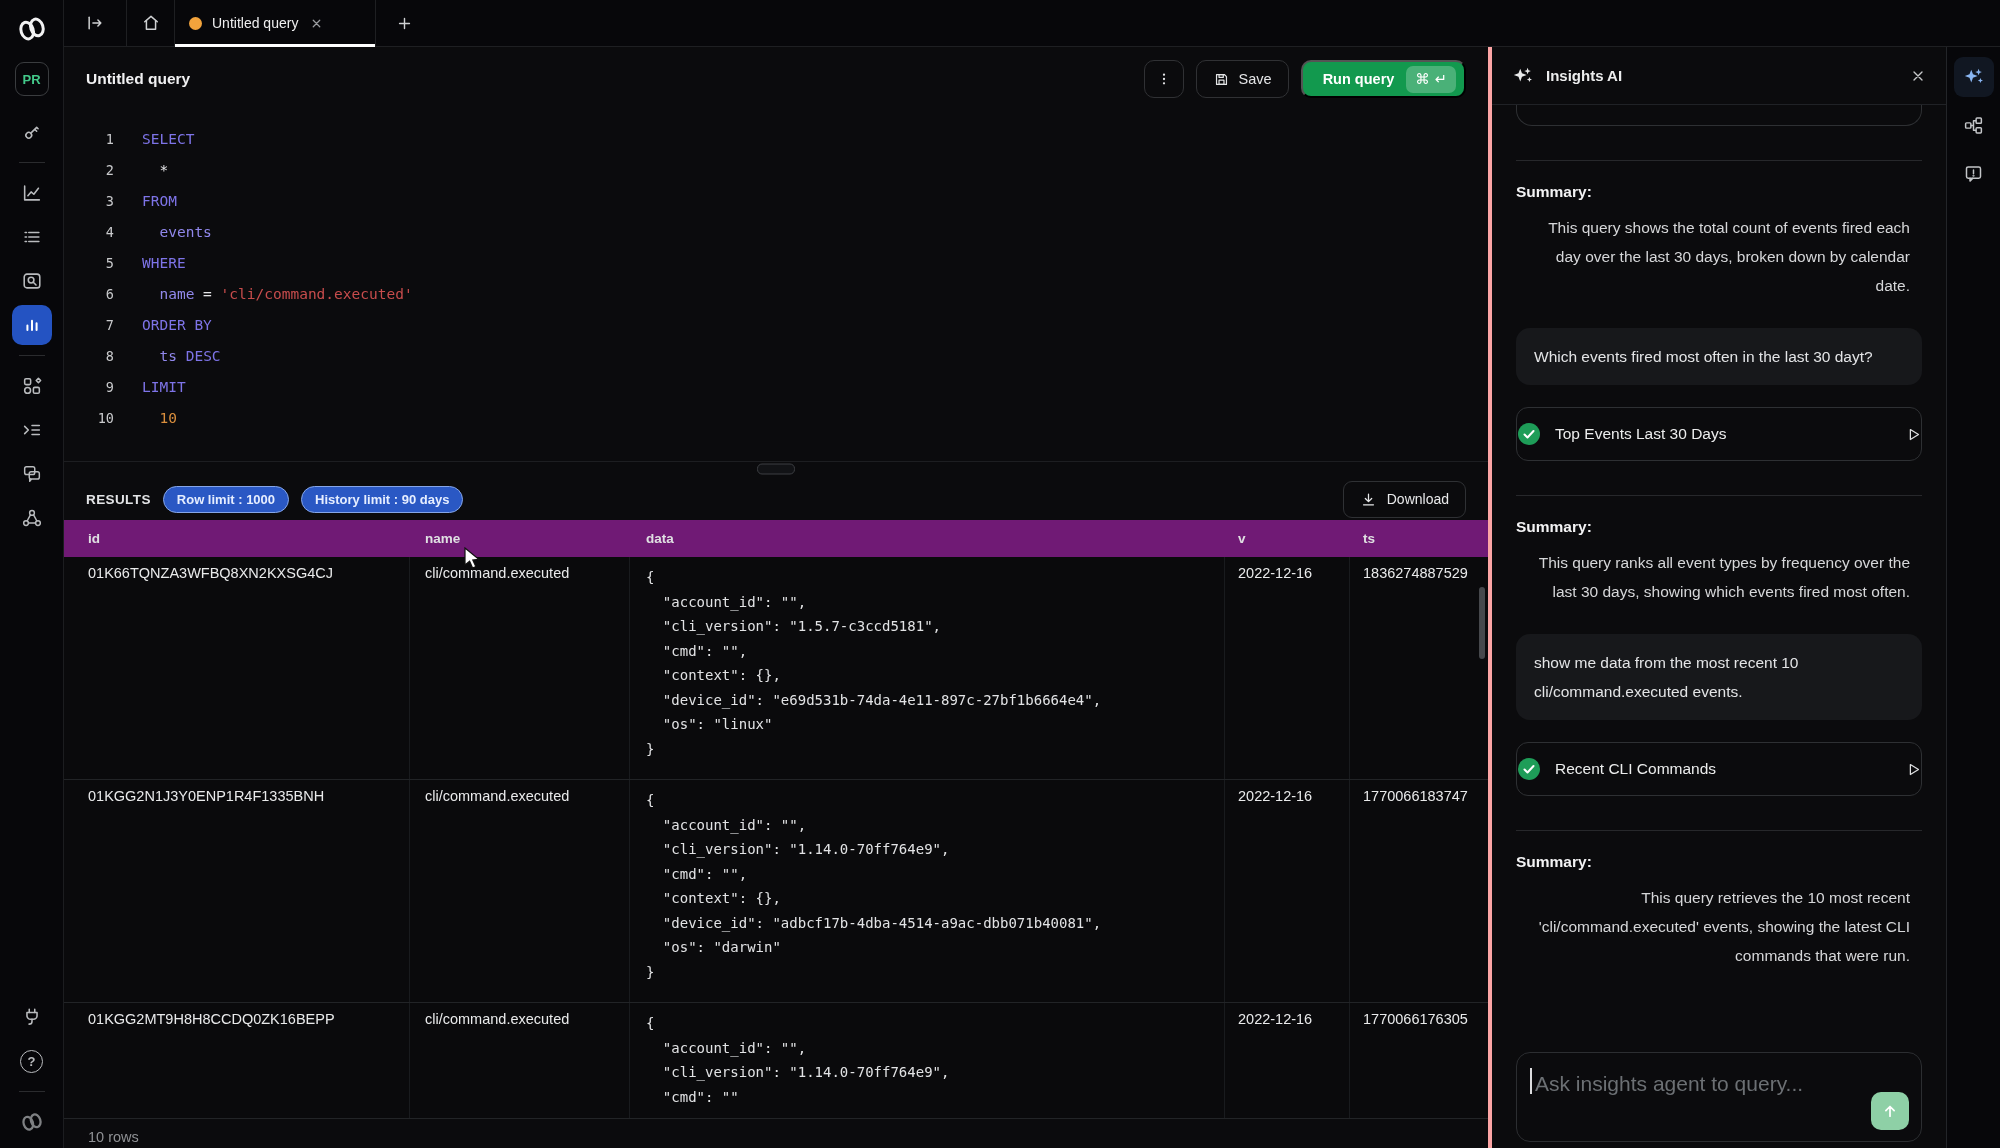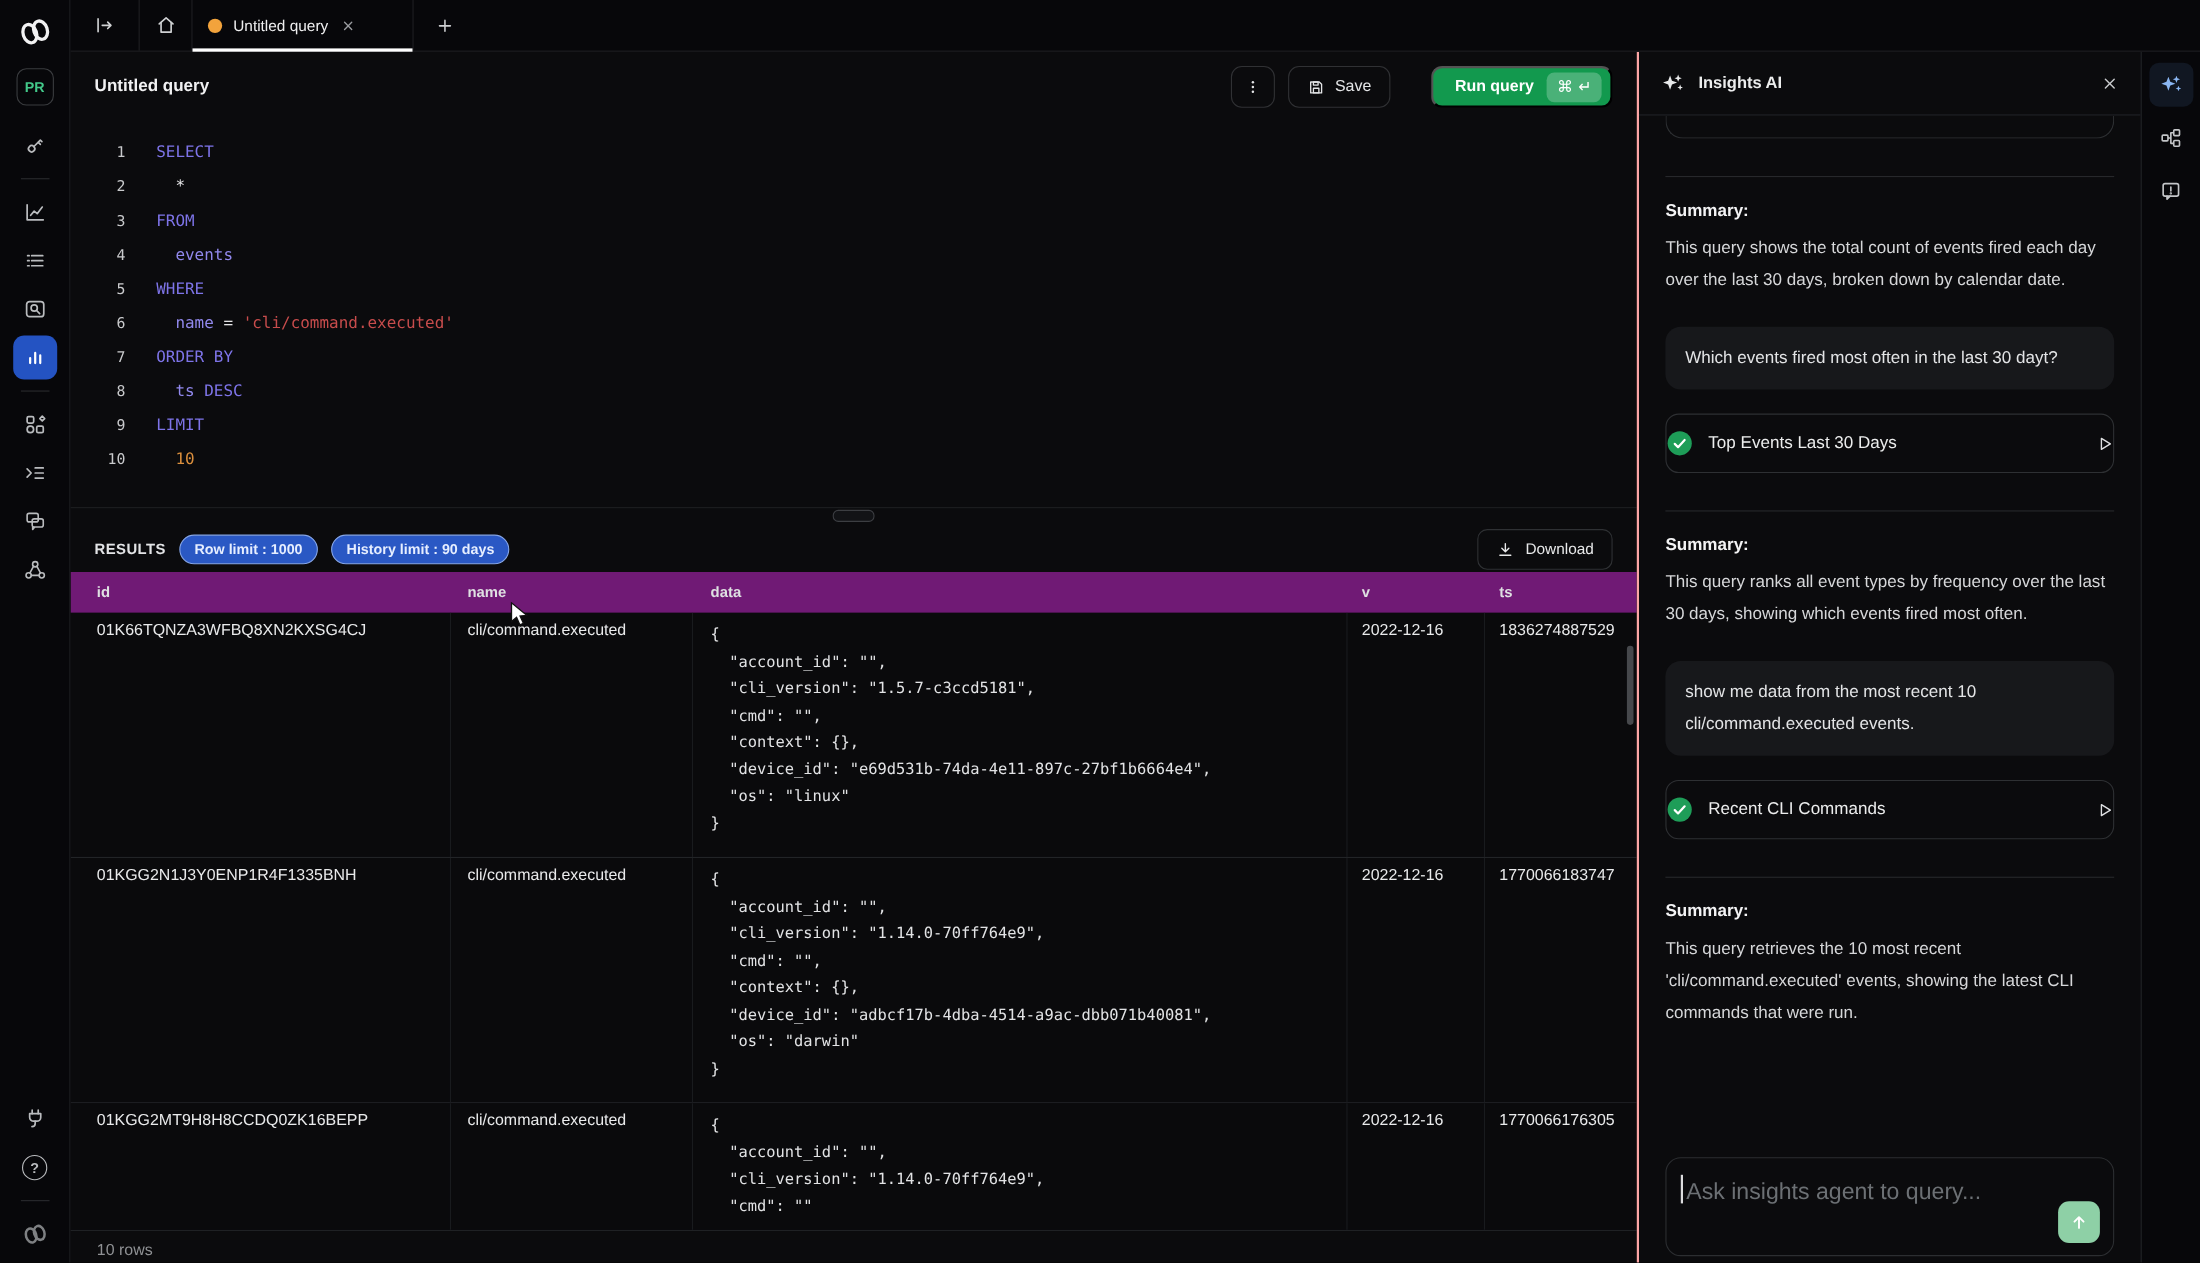--- a/index.html
+++ b/index.html
@@ -42,7 +42,7 @@
              display:flex;align-items:center;gap:9px;padding:0 16px;font-size:14.5px;cursor:pointer;box-sizing:border-box;}
   .btn-kebab{width:40px;padding:0;justify-content:center;}
   .btn-run{height:38px;border-radius:10px;background:#12994e;color:#fff;display:flex;align-items:center;gap:12px;
-           padding:0 8px 0 20px;font-size:14.5px;font-weight:700;cursor:pointer;margin-left:25px;}
+           padding:0 8px 0 20px;font-size:14.5px;font-weight:700;cursor:pointer;}
   .kbd-badge{background:rgba(255,255,255,.24);border-radius:7px;height:27px;display:flex;align-items:center;
              padding:0 9px;font-size:14.5px;gap:5px;font-weight:400;}
 

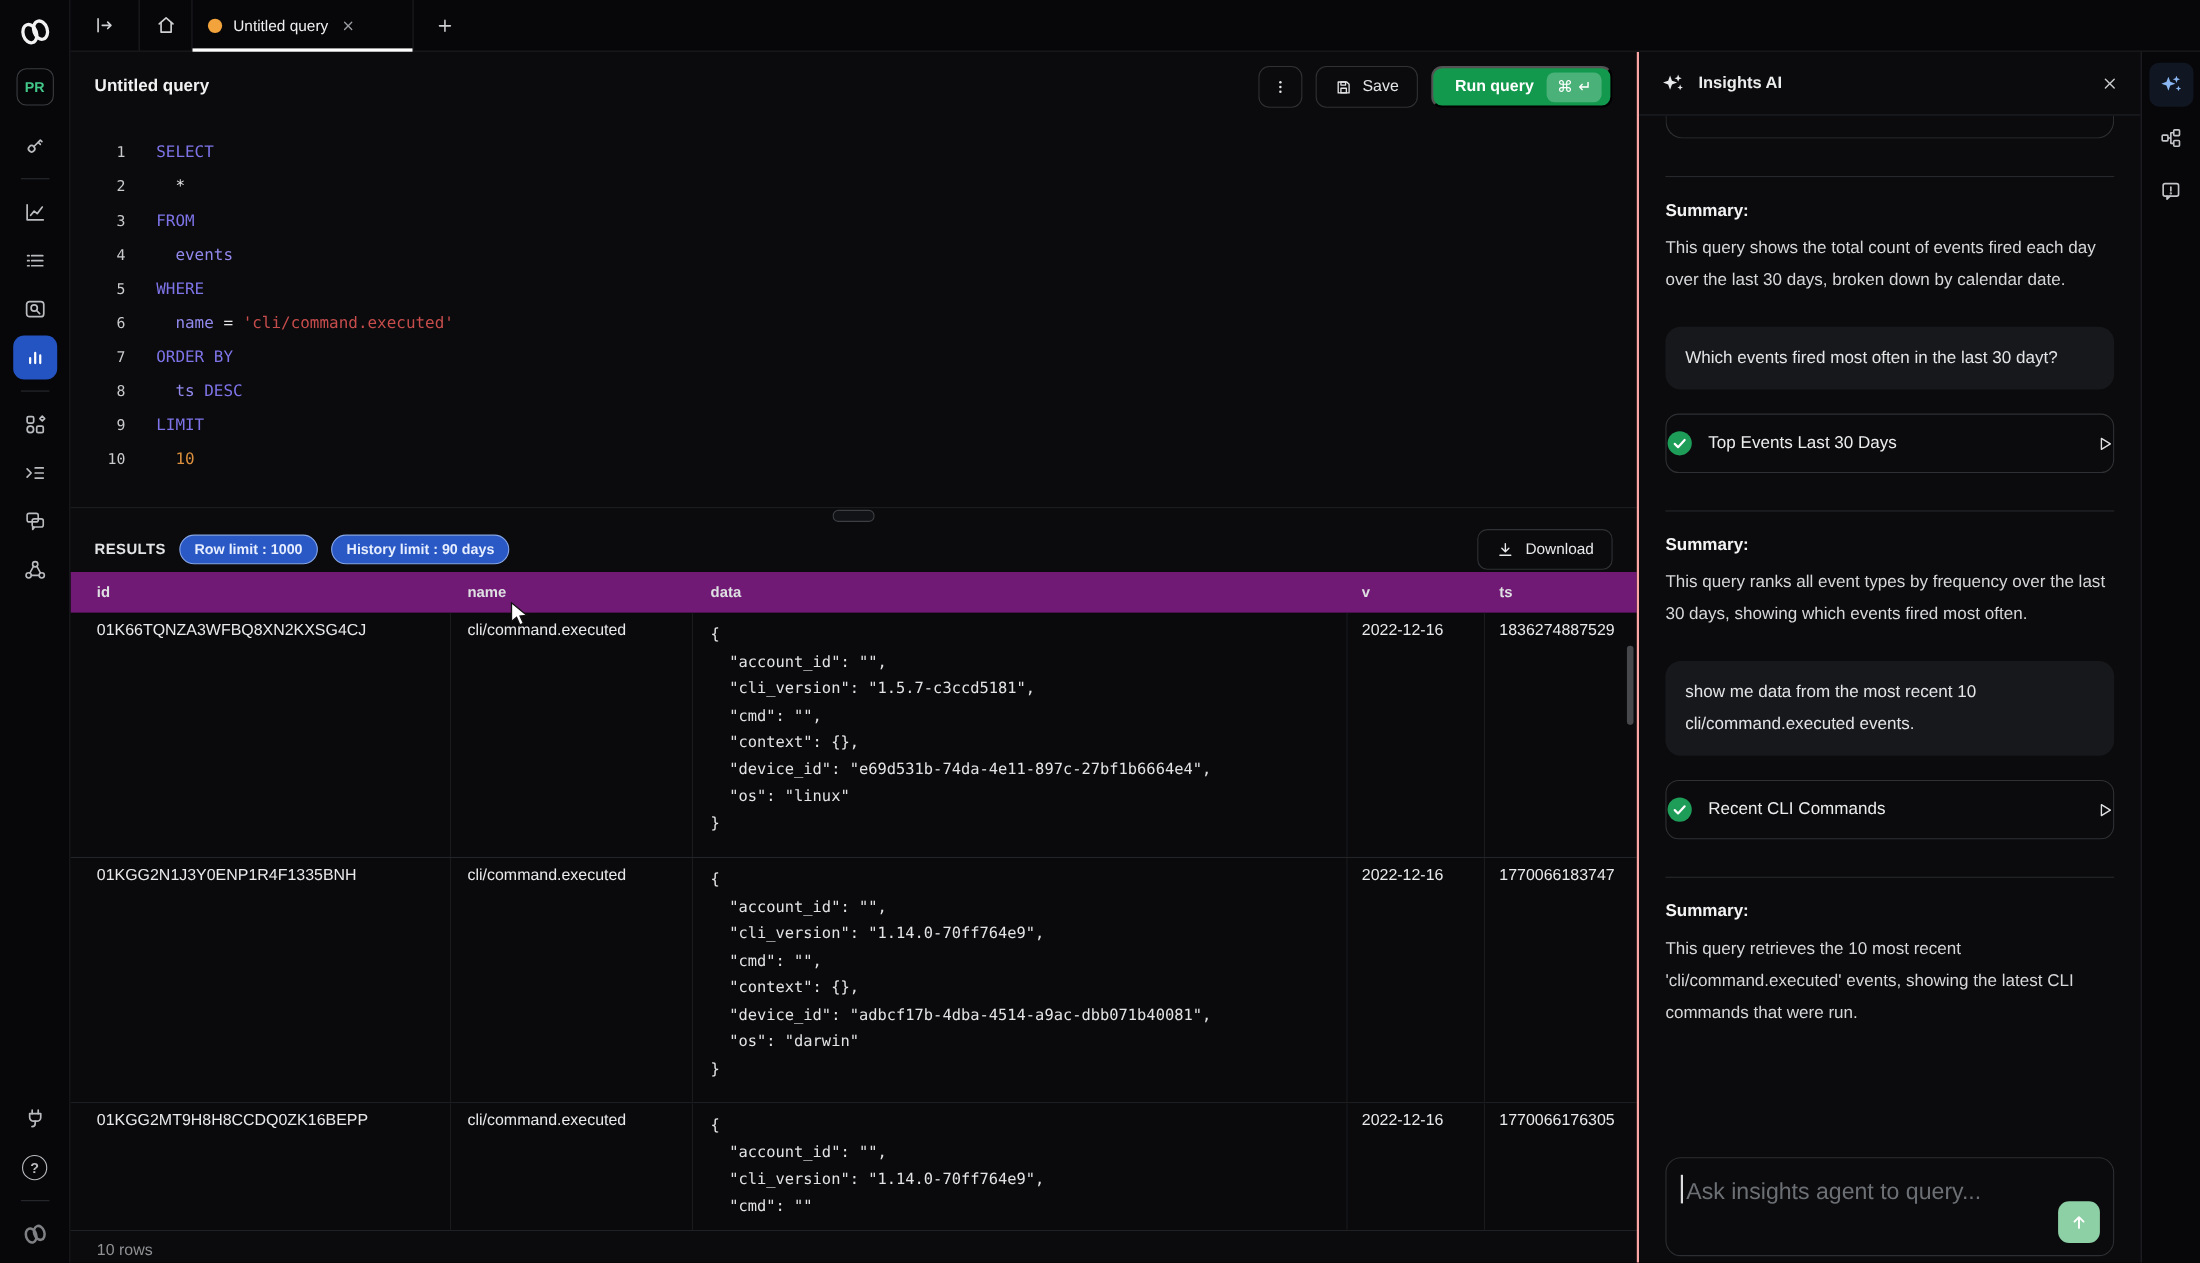--- a/index.html
+++ b/index.html
@@ -83,7 +83,7 @@
 
   
   .insights{position:absolute;left:1488px;top:47px;width:458px;height:1101px;background:#0b0b0d;
-            border-left:2px solid #fca5a5;box-sizing:border-box;}
+            border-left:4px solid #fca5a5;box-sizing:border-box;}
   .ins-header{height:58px;display:flex;align-items:center;padding:0 20px;border-bottom:1px solid #202226;gap:12px;box-sizing:border-box;}
   .ins-title{font-size:15px;font-weight:700;color:#eceded;}
   .ins-close{margin-left:auto;color:#c7c9cb;cursor:pointer;display:flex;}

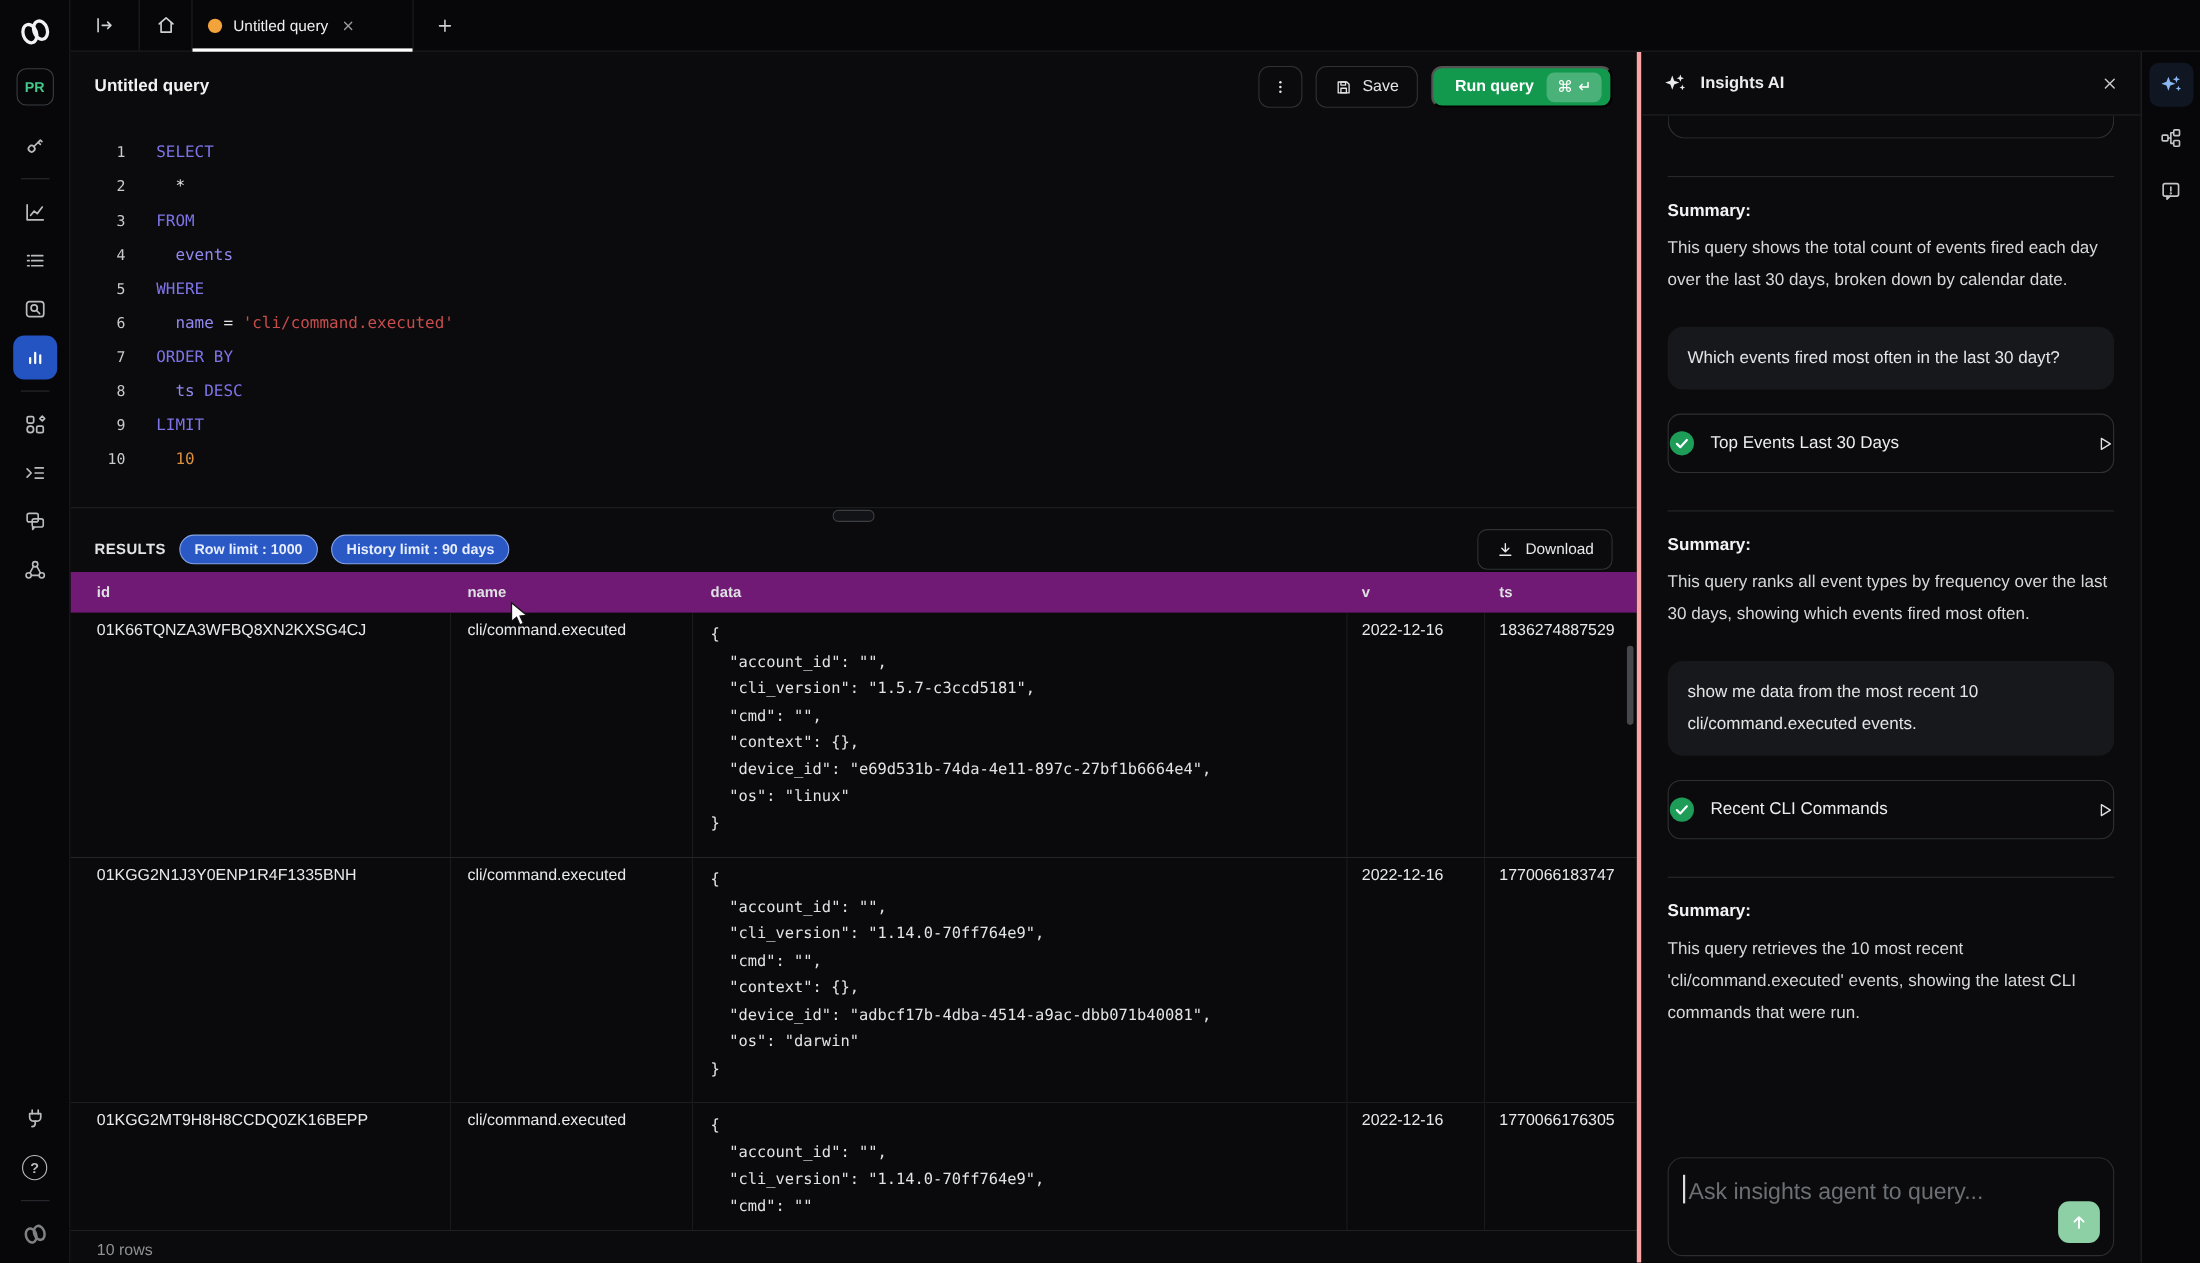--- a/index.html
+++ b/index.html
@@ -91,7 +91,7 @@
   .partial-card{height:20px;border:1px solid #2e3033;border-top:none;border-radius:0 0 16px 16px;}
   .divider{border-top:1px solid #27282b;margin:34px 0 22px;}
   .summary h4{margin:0 0 10px;font-size:15.5px;color:#f3f3f4;}
-  .summary p{margin:0;font-size:15.5px;line-height:29px;color:#d6d7d9;}
+  .summary p{margin:12px;font-size:15.5px;line-height:29px;color:#d6d7d9;text-align:right;}
   .user-bubble{background:#17181b;border-radius:14px;padding:14px 18px;margin:28px 0 22px;font-size:15.5px;
                line-height:29px;color:#e3e4e6;}
   .suggest-card{height:54px;border:1px solid #2e3033;border-radius:12px;display:flex;align-items:center;gap:14px;

